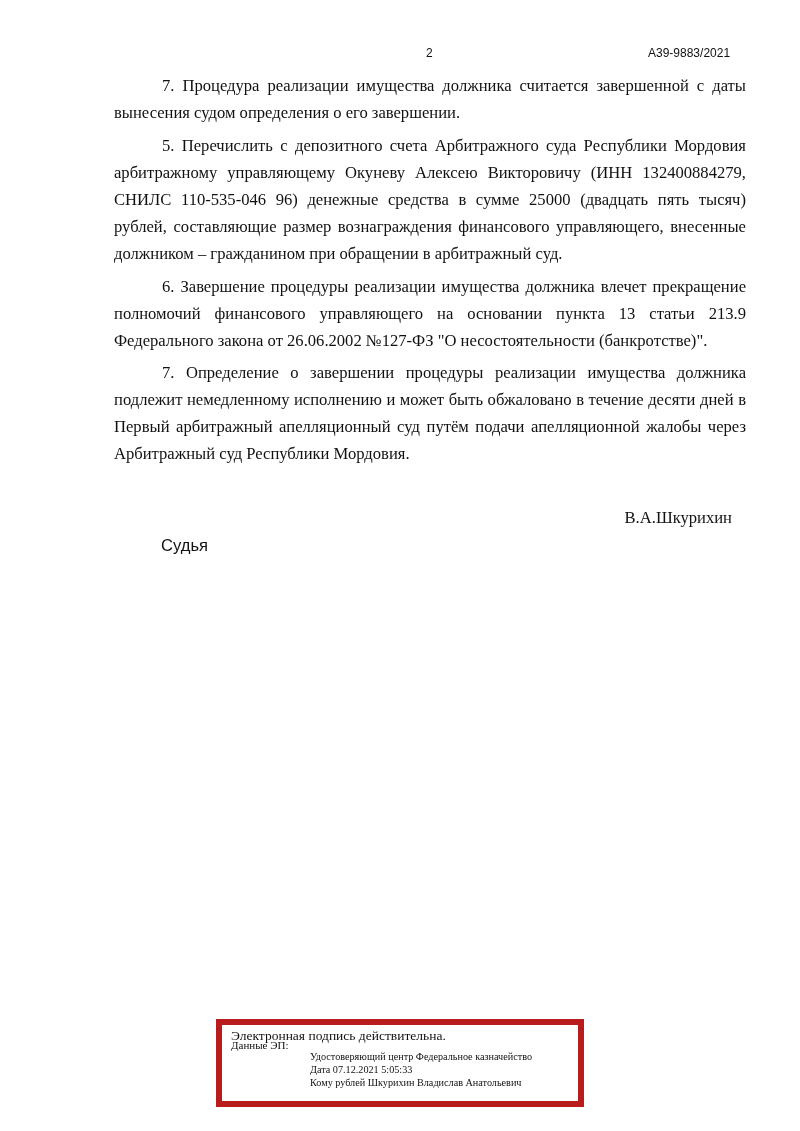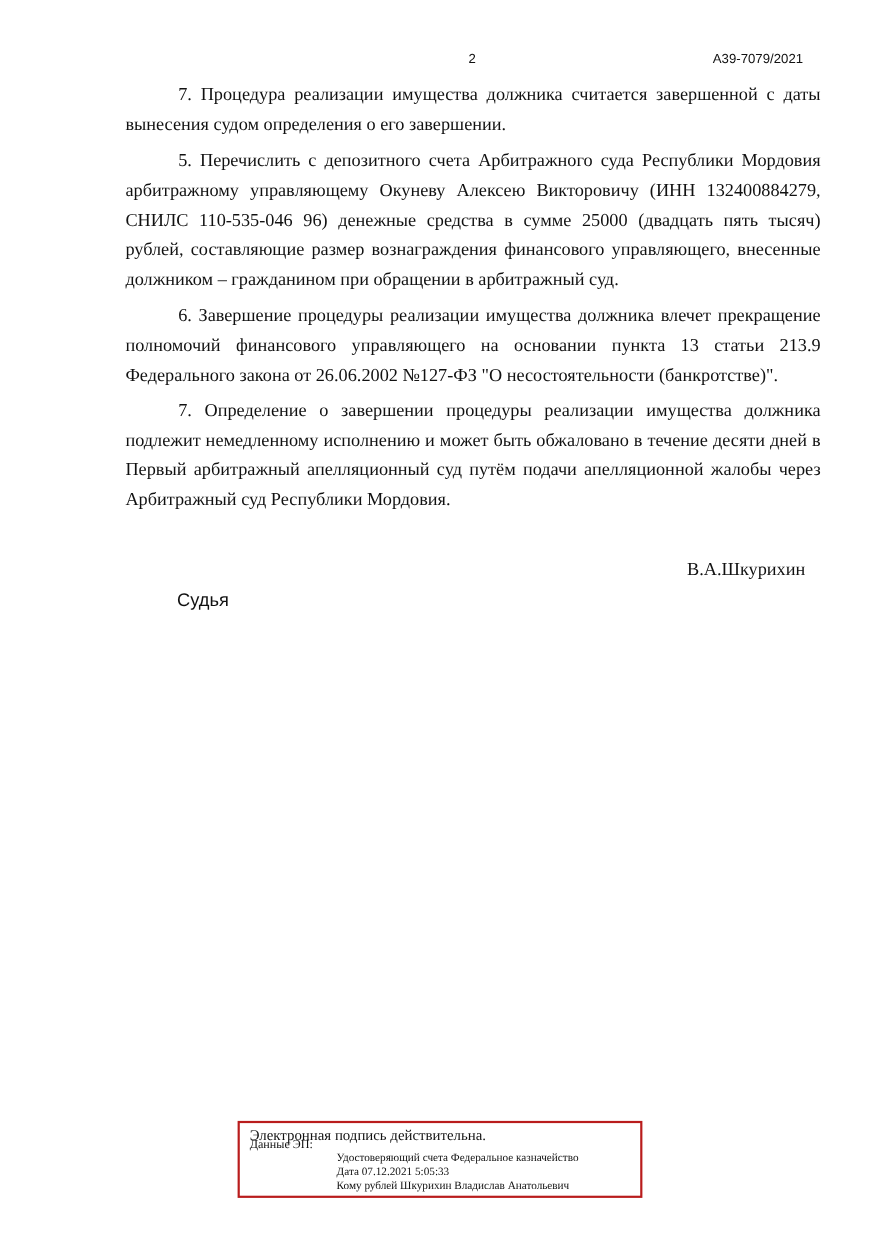--- a/index.html
+++ b/index.html
@@ -94,7 +94,7 @@
 
 <div>
   <span class="page-number">2</span>
-  <span class="case-number">А39-7079/2021</span>
+  <span class="case-number">А39-9883/2021</span>
 </div>
 
 <div>

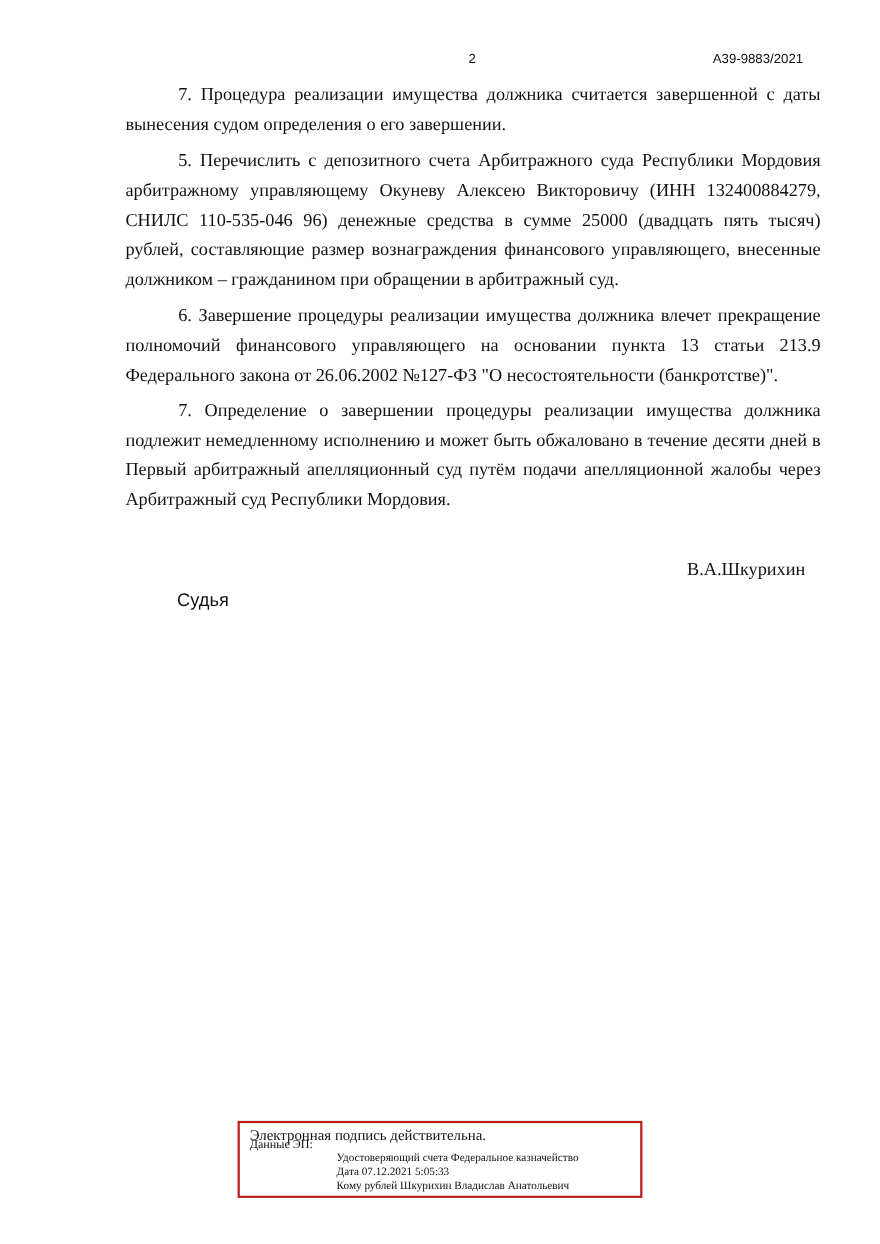--- a/index.html
+++ b/index.html
@@ -64,8 +64,8 @@
       left: 216px;
       top: 1019px;
       width: 368px;
-      height: 70px;
-      border: 2px solid #b91c1c;
+      height: 88px;
+      border: 6px solid #b91c1c;
       box-sizing: border-box;
       font-family: "Liberation Serif", serif;
     }

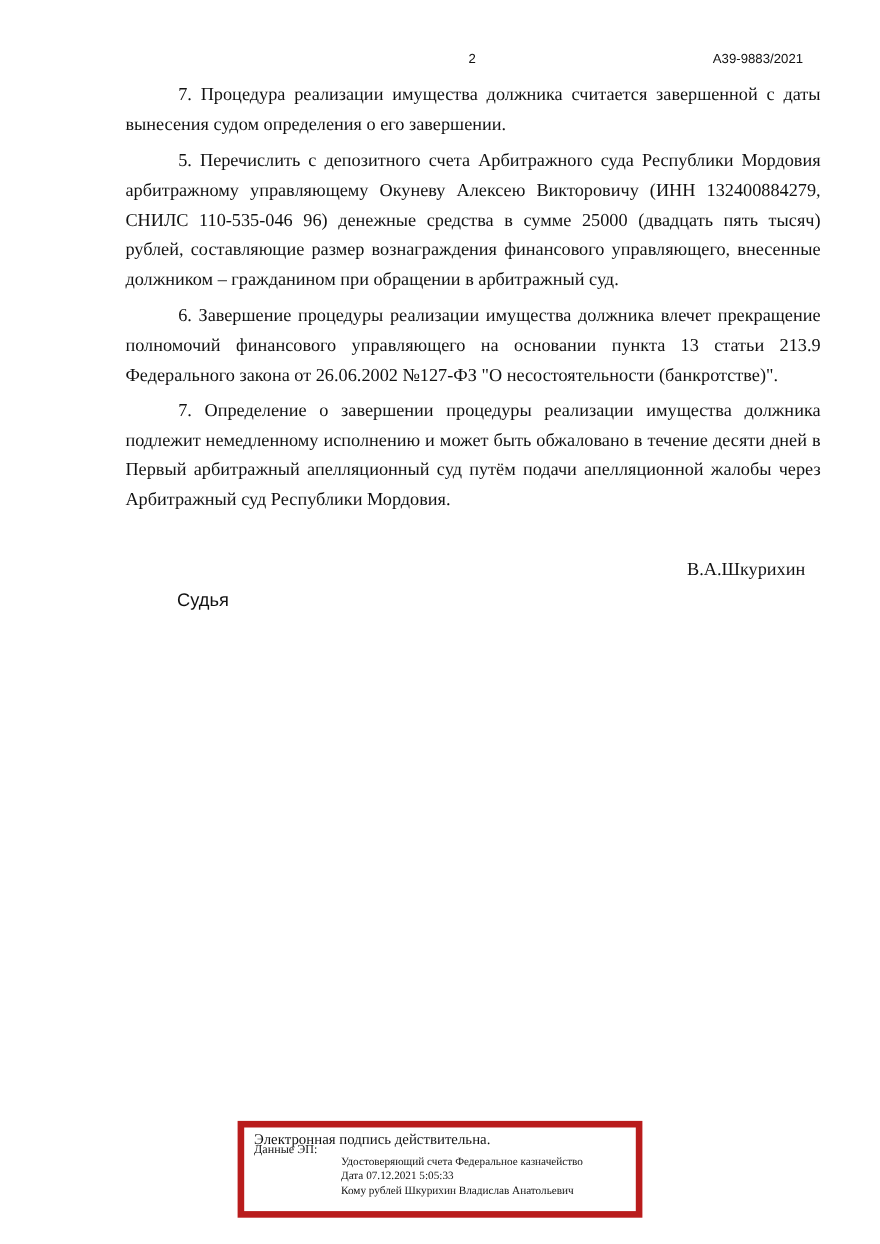--- a/index.html
+++ b/index.html
@@ -113,7 +113,7 @@
   <span class="esign-valid">Электронная подпись действительна.</span>
   <span class="esign-data-label">Данные ЭП:</span>
   <div class="esign-details">
-    <div>Удостоверяющий счета Федеральное казначейство</div>
+    <div>Удостоверяющий центр Федеральное казначейство</div>
     <div>Дата 07.12.2021 5:05:33</div>
     <div>Кому рублей Шкурихин Владислав Анатольевич</div>
   </div>

